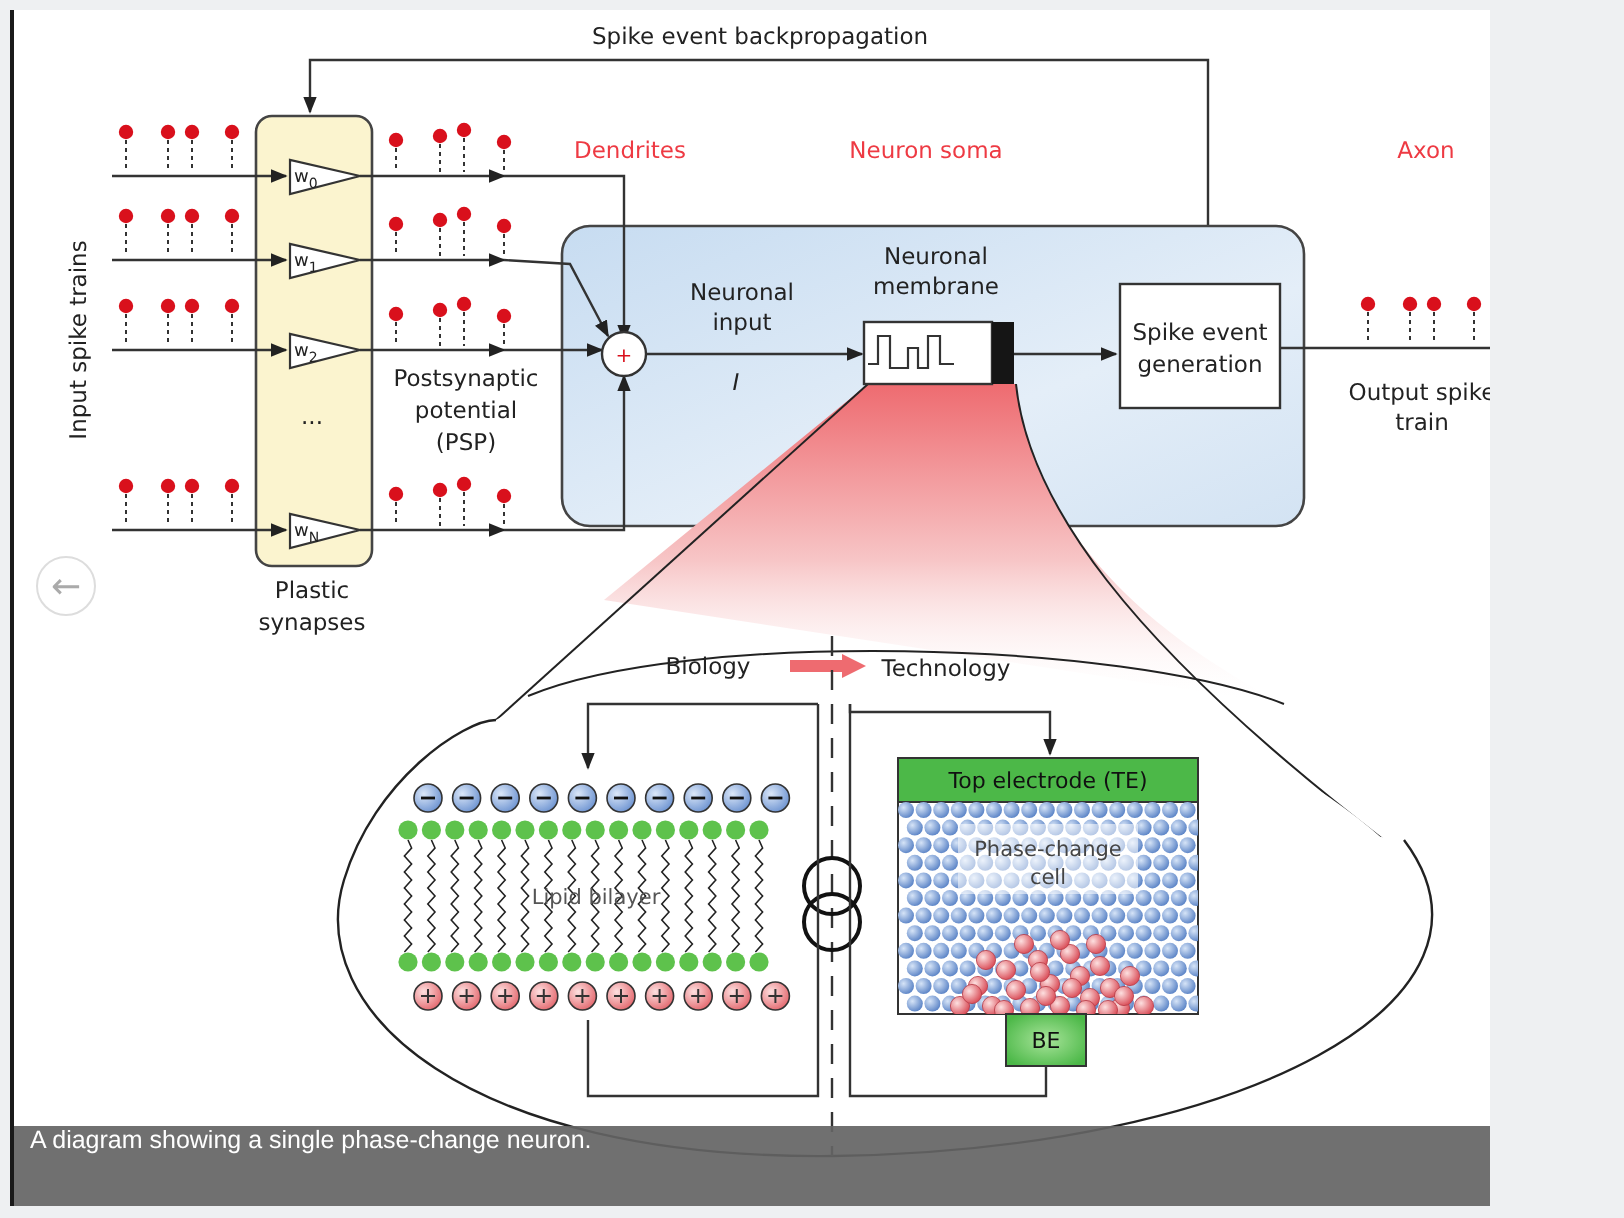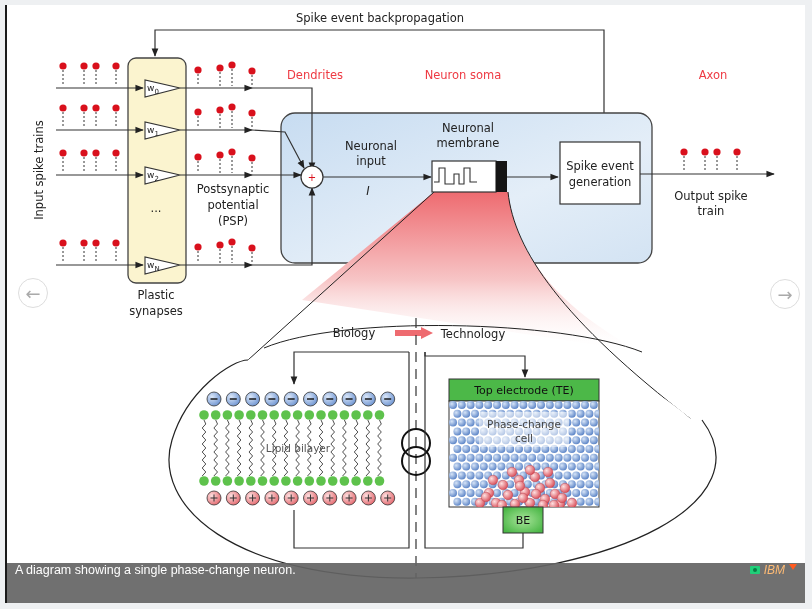--- a/index.html
+++ b/index.html
@@ -4,7 +4,7 @@
 <style>
   html,body{margin:0;padding:0;}
   body{width:812px;height:609px;background:#eef0f2;position:relative;overflow:hidden;font-family:"DejaVu Sans",sans-serif;}
-  #frame{position:absolute;left:5px;top:5px;width:800px;height:598px;background:#fff;border-left:2px solid #1a1a1a;box-sizing:border-box;overflow:hidden;}
+  #frame{position:absolute;left:5px;top:5px;width:740px;height:598px;background:#fff;border-left:2px solid #1a1a1a;box-sizing:border-box;overflow:hidden;}
   #diagram{position:absolute;left:0;top:0;}
   .lbl{font-family:"DejaVu Sans",sans-serif;font-size:11.5px;fill:#222;}
   .red{fill:#ee3a43;}

